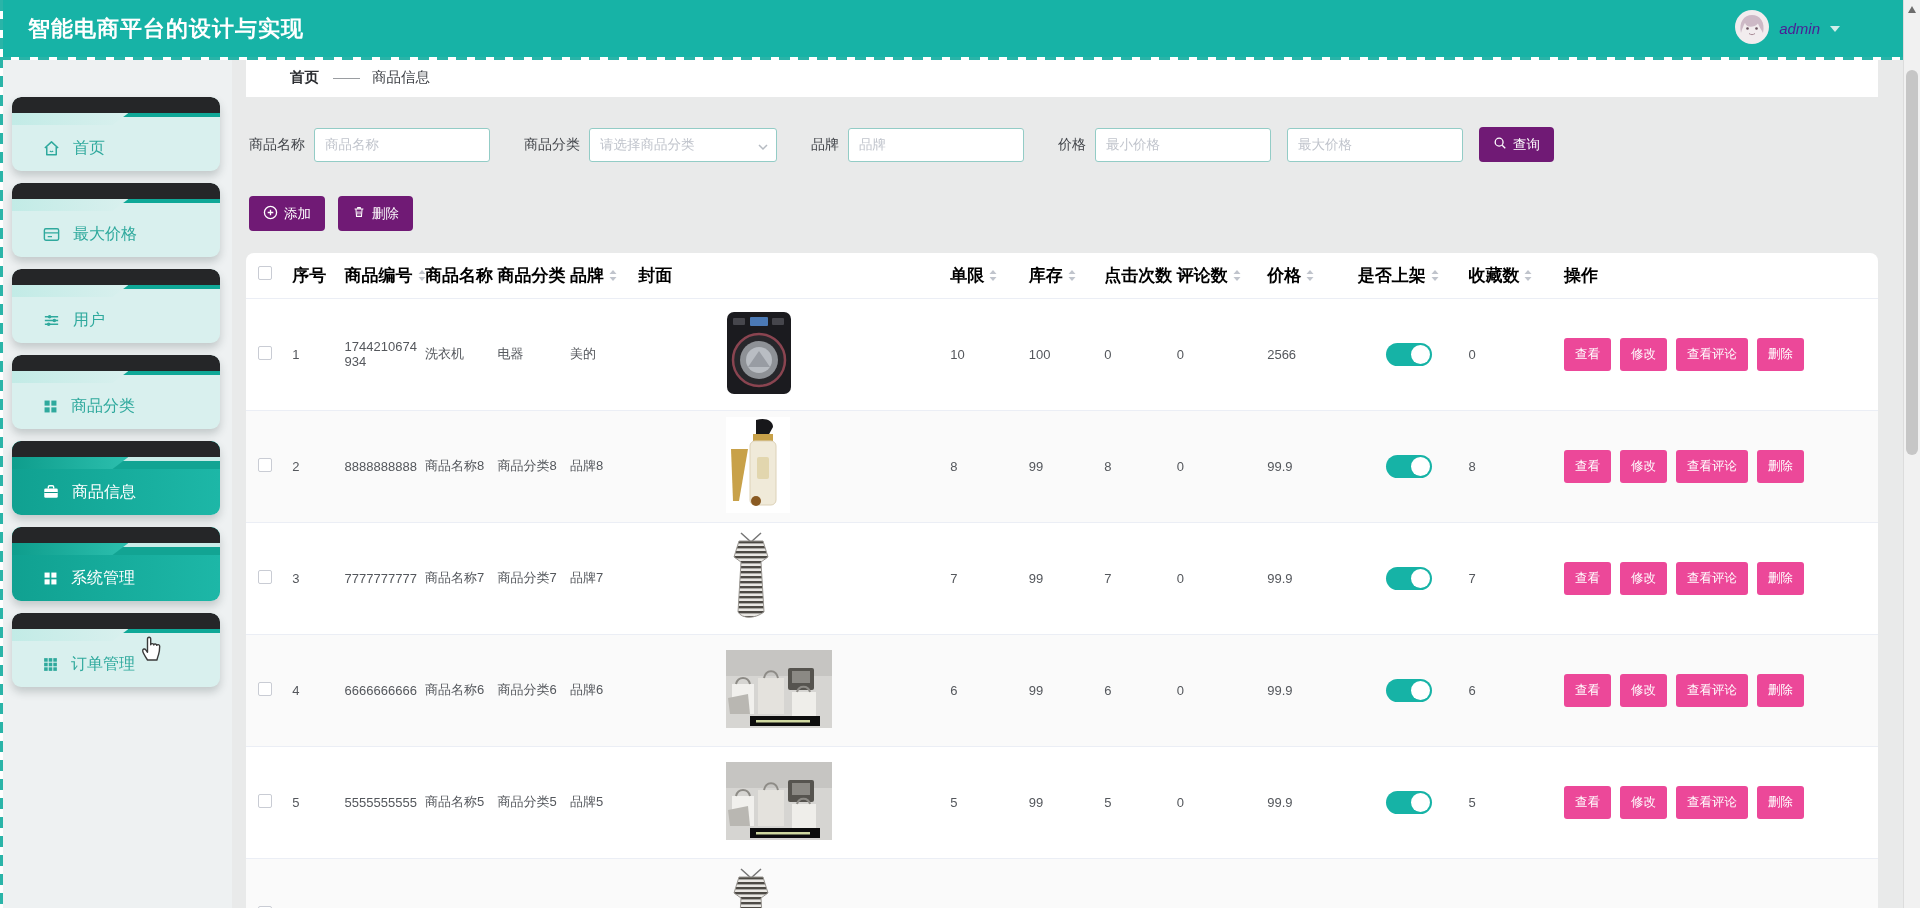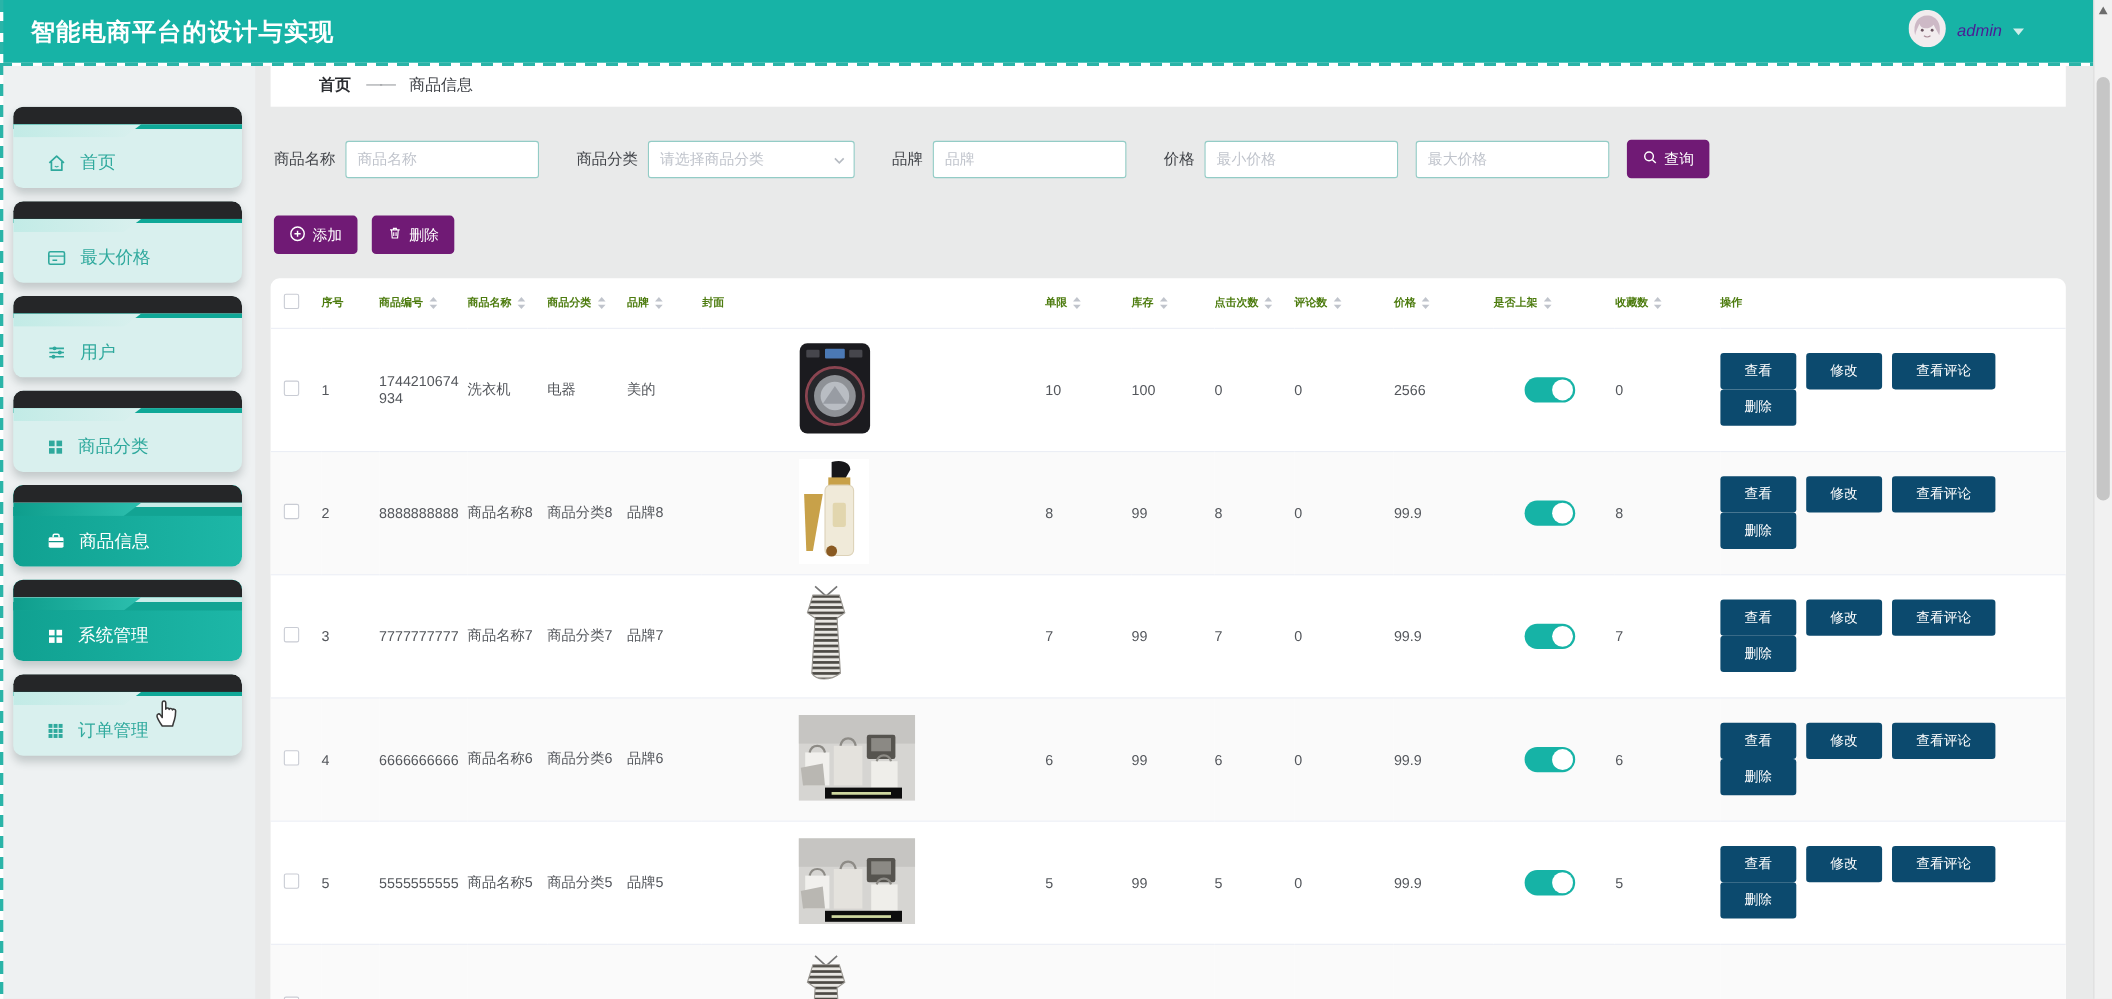--- a/index.html
+++ b/index.html
@@ -60,7 +60,7 @@
   
   .tcard { background:#fff; border-radius:8px; margin-top:22px; width:1632px; overflow:hidden; }
   table.grid { border-collapse:collapse; table-layout:fixed; width:100%; }
-  table.grid th { height:45px; font-size:10px; color:#4d7c0f; font-weight:bold; text-align:left;
+  table.grid th { height:45px; font-size:17px; color:#000000; font-weight:bold; text-align:left;
     border-bottom:1px solid #ebeef5; white-space:nowrap; }
   table.grid td { height:112px; font-size:13px; color:#54575c; border-bottom:1px solid #ebeef5;
     vertical-align:middle; word-break:break-all; padding-right:8px; }

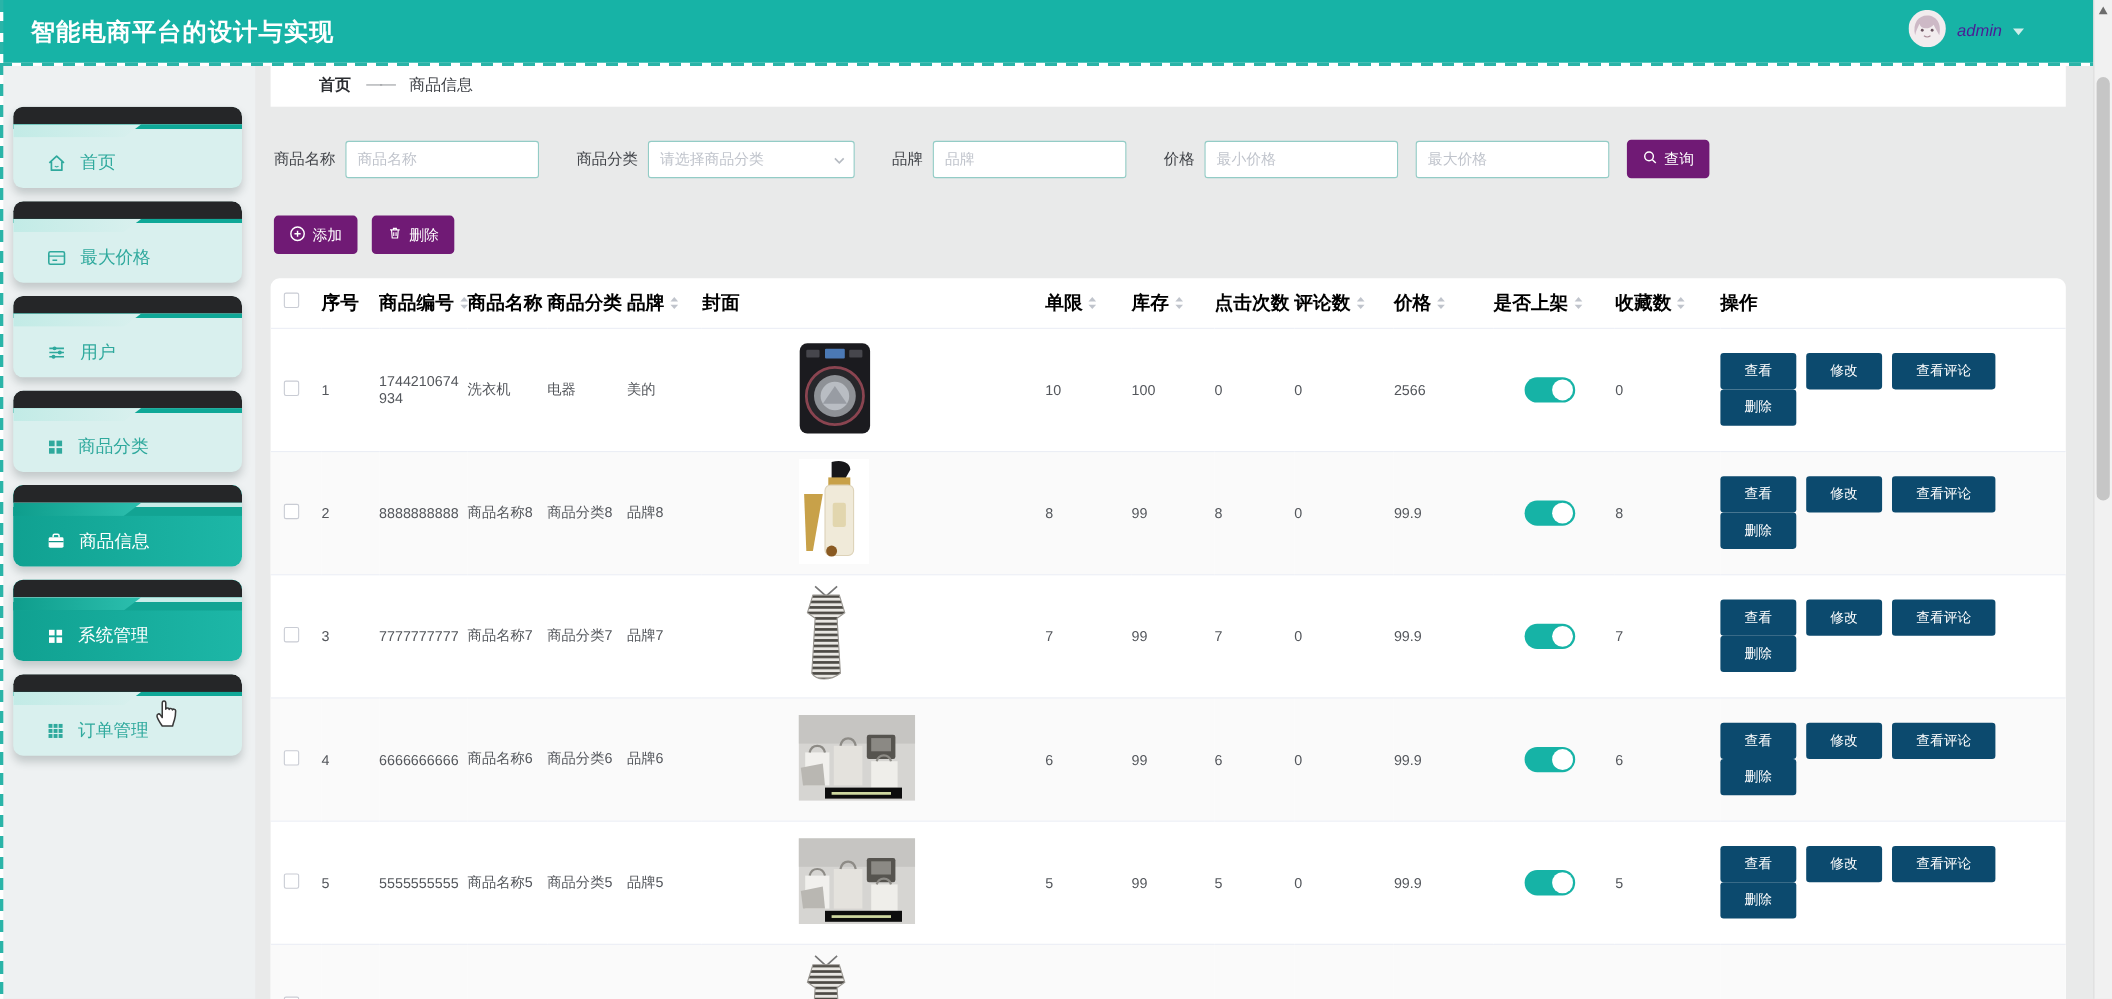--- a/index.html
+++ b/index.html
@@ -70,8 +70,8 @@
   .cbx { width:14px; height:14px; border:1px solid #c9ccd4; border-radius:2px; background:#fff; display:inline-block; cursor:pointer; }
   .toggle { width:46px; height:23px; border-radius:12px; background:#16b3a6; position:relative; cursor:pointer; }
   .toggle .knob { position:absolute; right:2px; top:2px; width:19px; height:19px; border-radius:50%; background:#fff; }
-  .act-btn { background:#0c4a6e; color:#fff; border:none; border-radius:3px; font-size:12.5px;
-    padding:8px 22px; margin-right:9px; cursor:pointer; white-space:nowrap; font-family:inherit; }
+  .act-btn { background:#ec4899; color:#fff; border:none; border-radius:3px; font-size:12.5px;
+    padding:8px 11px; margin-right:9px; cursor:pointer; white-space:nowrap; font-family:inherit; }
   .cover { display:flex; align-items:center; padding-left:88px; }
 
   

